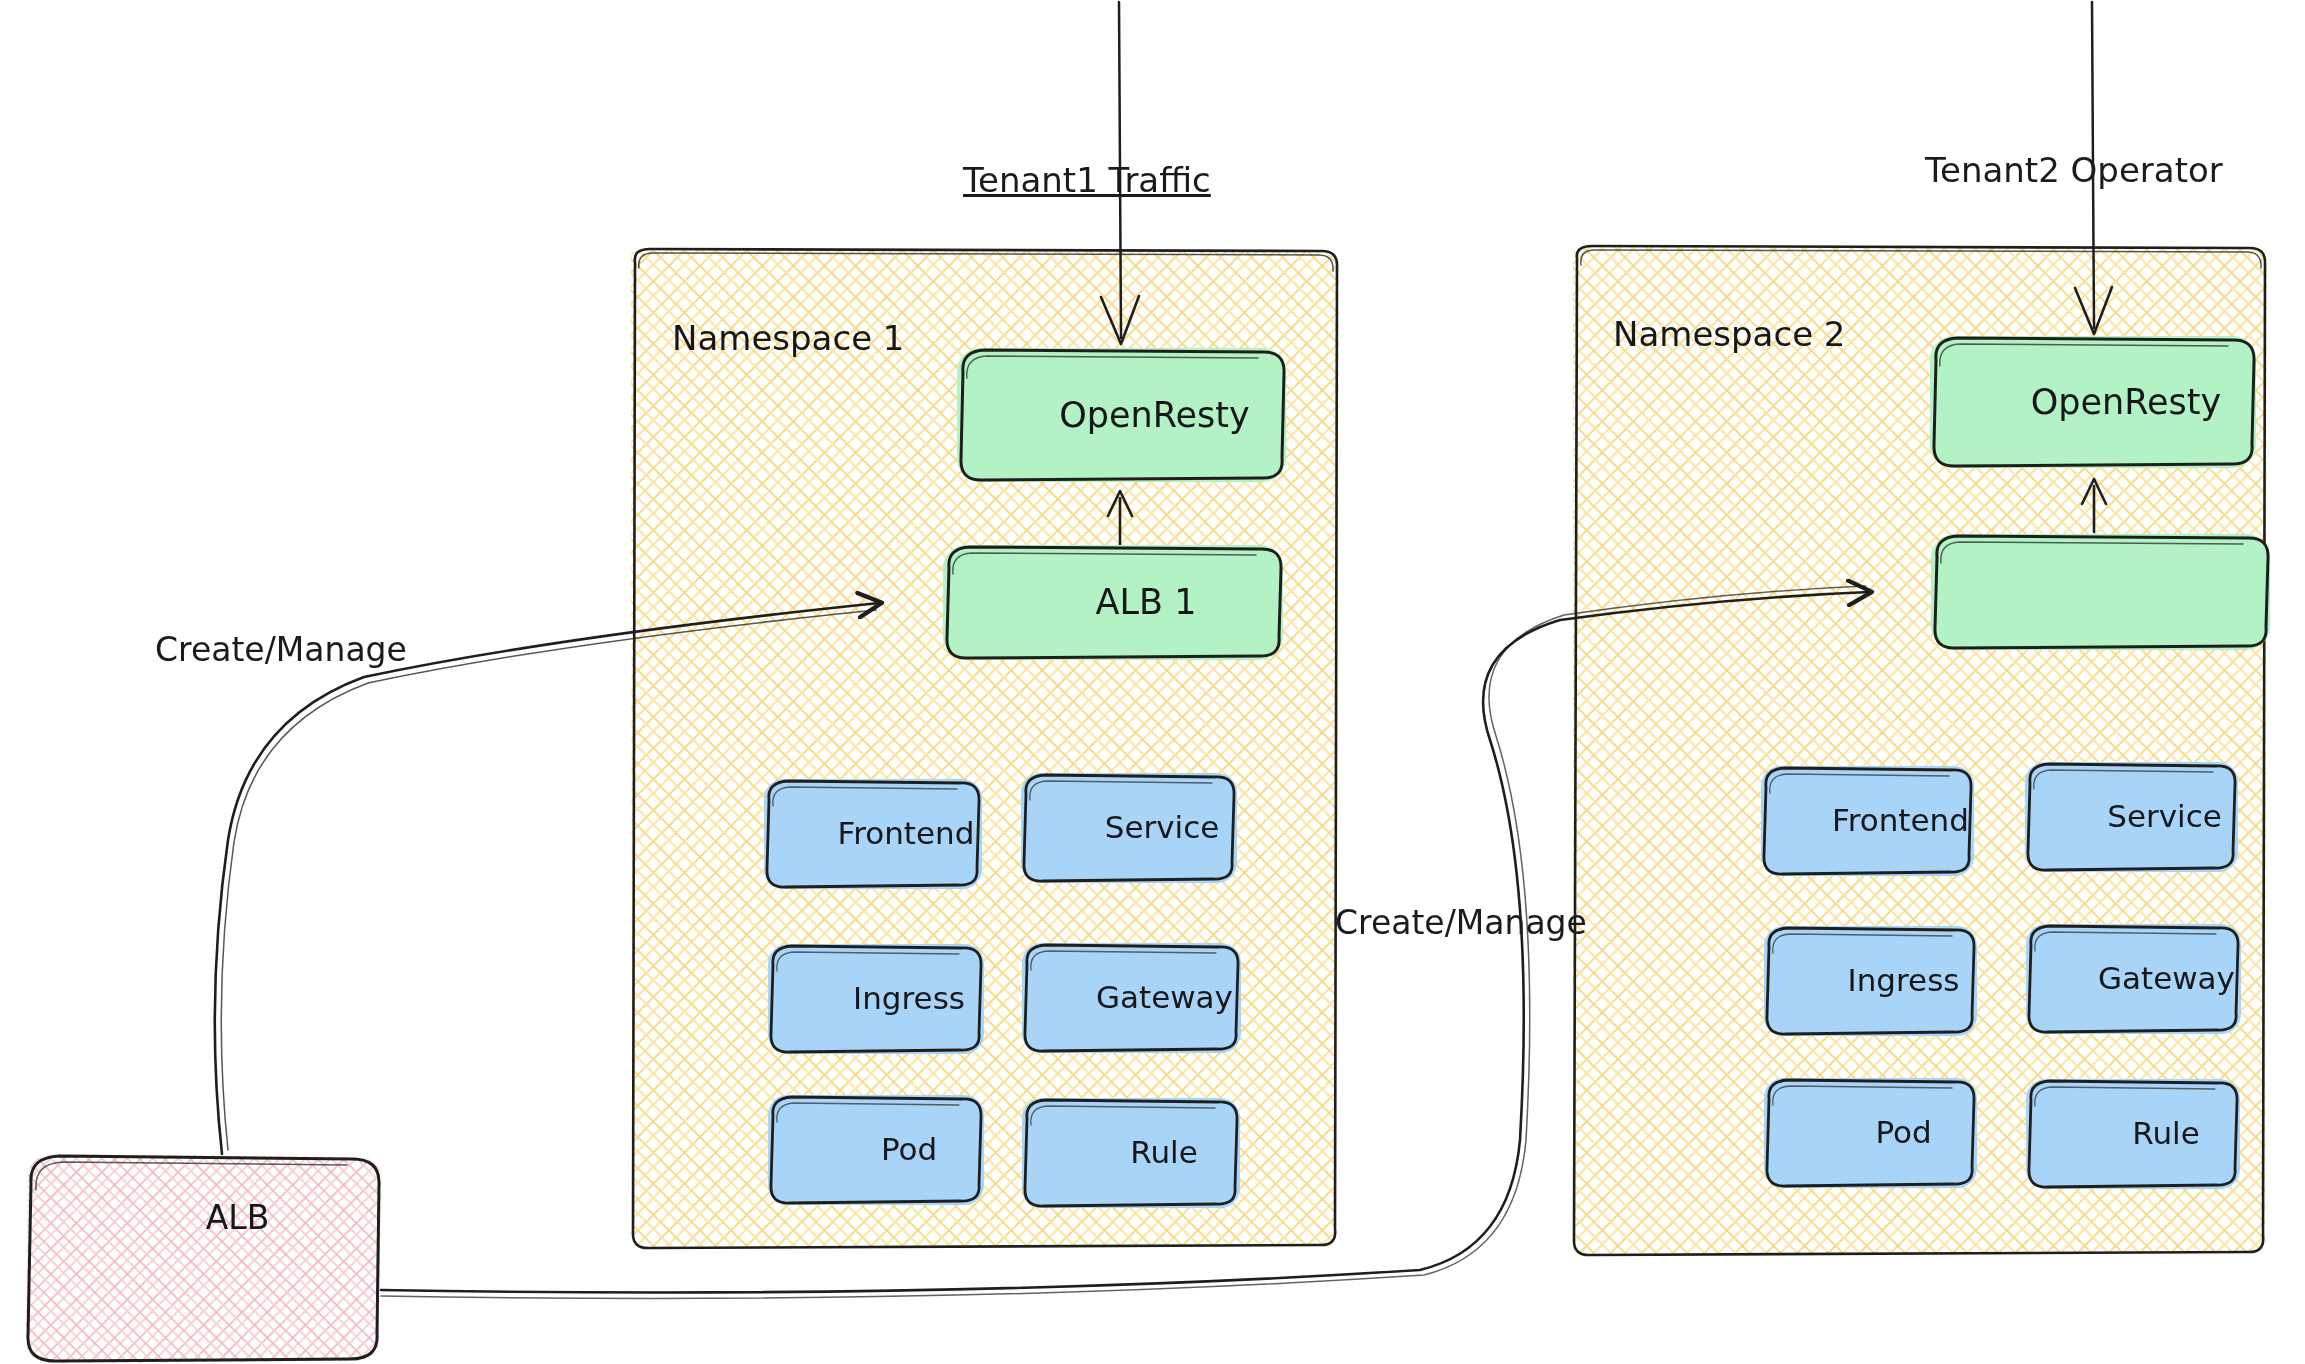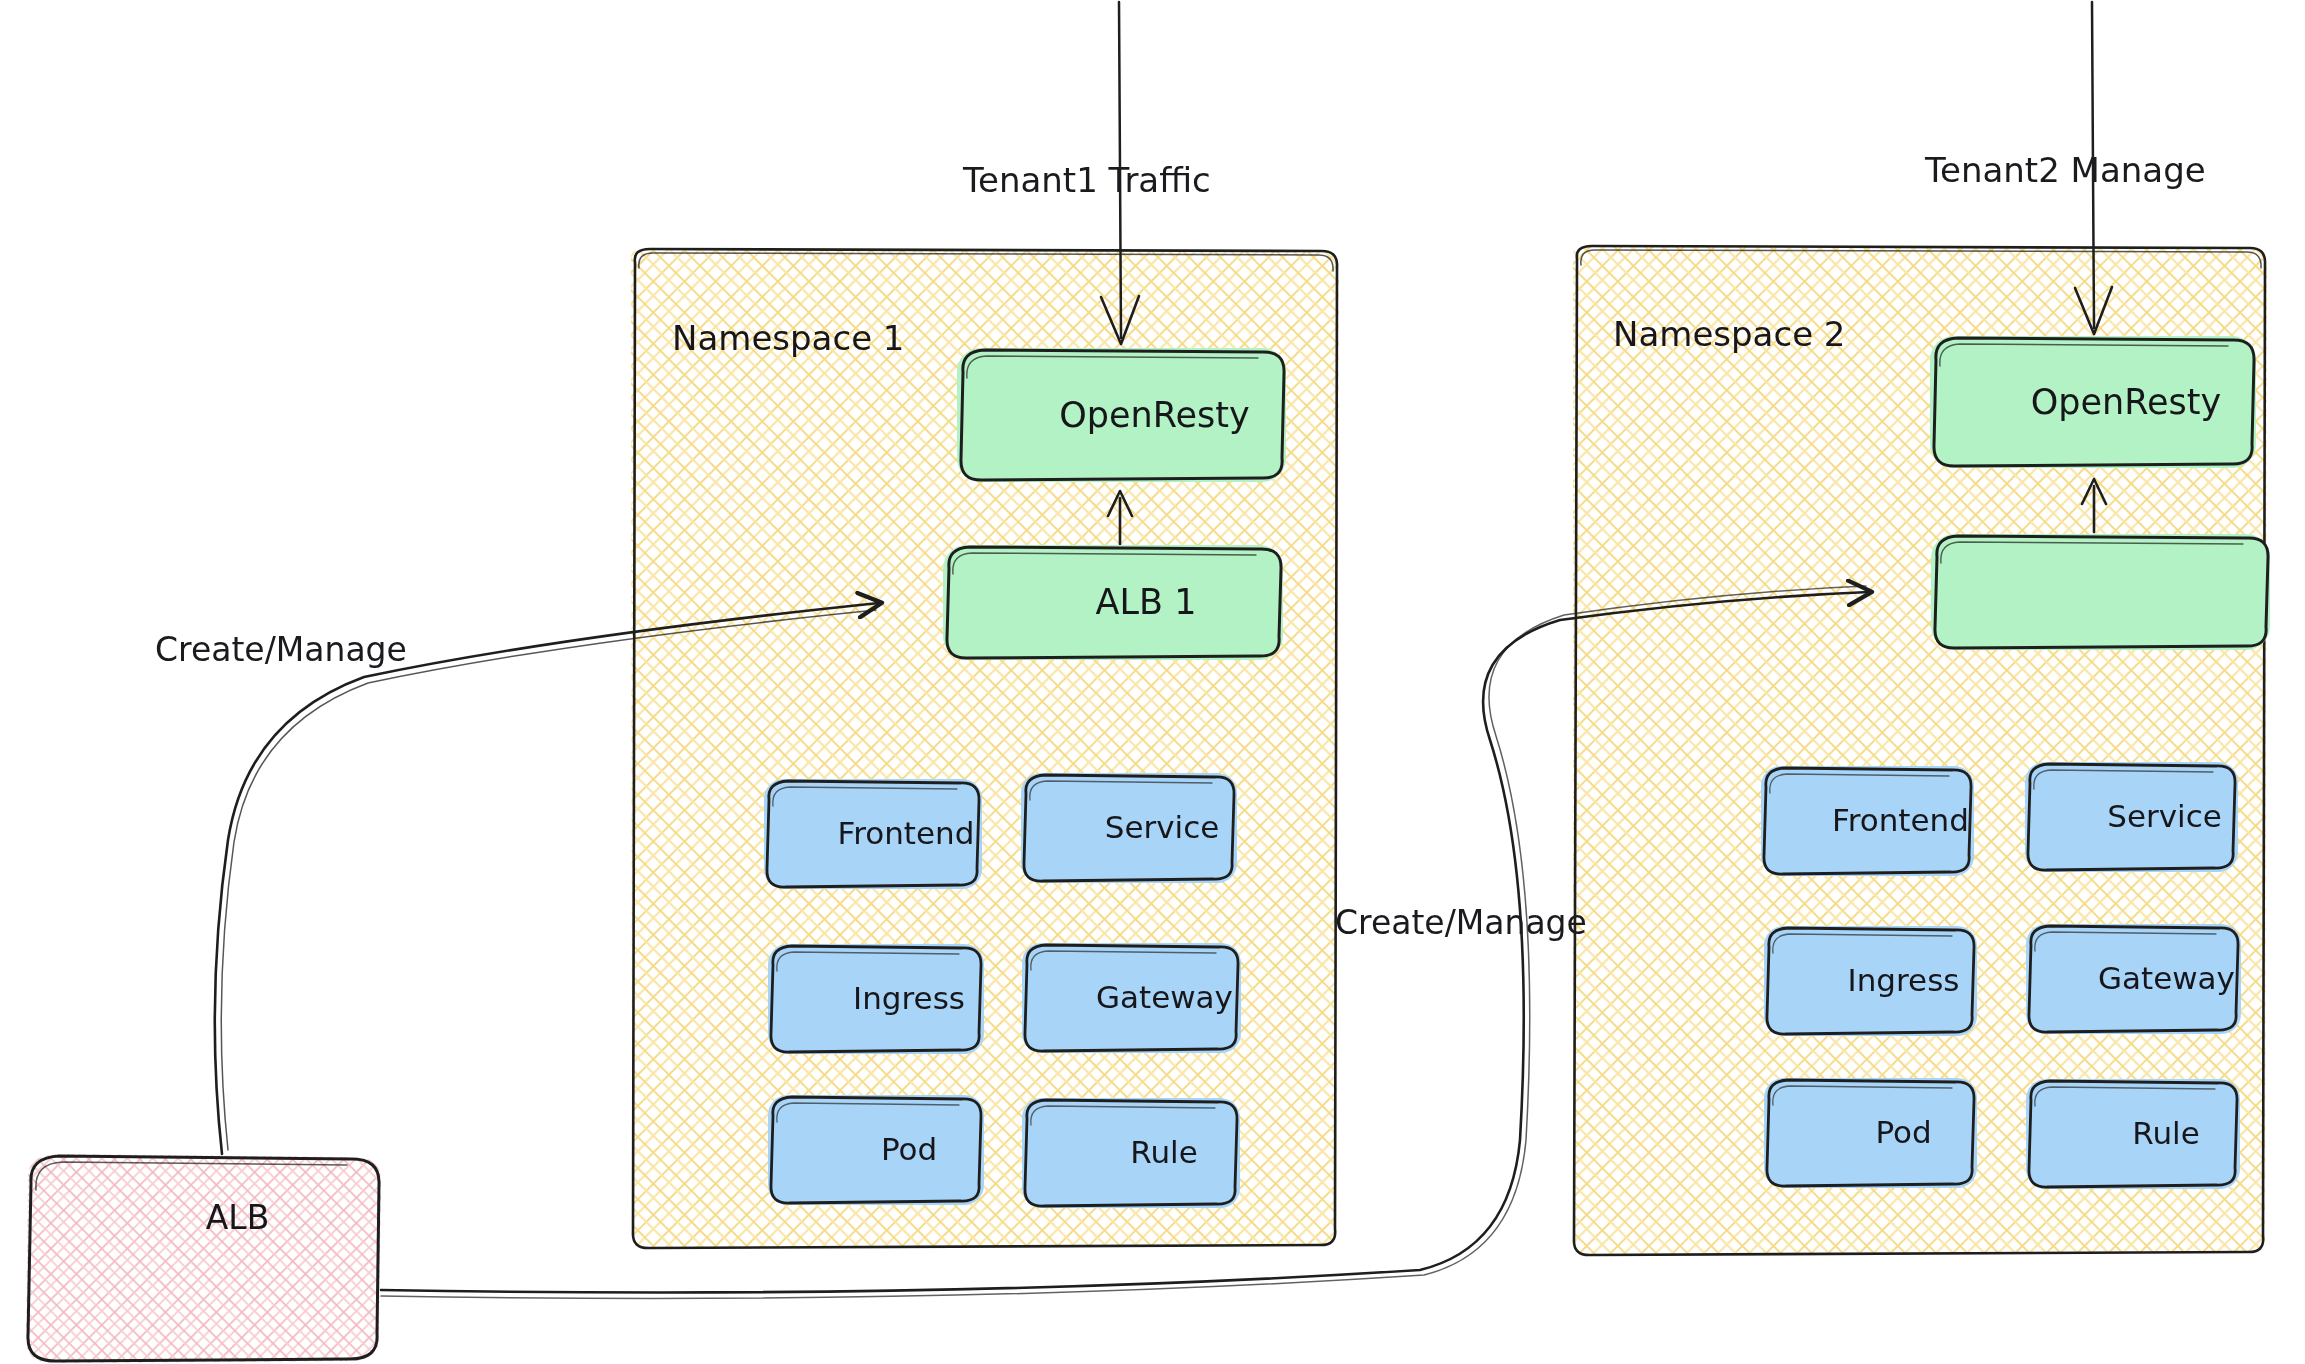--- a/index.html
+++ b/index.html
@@ -214,7 +214,7 @@
     </g>
   </svg>
 
-  <div class="edge-label" style="left:963px;top:160px;font-size:34px;">Tenant1 Traffic</div>
+  <div class="edge-label" style="left:963px;top:160px;font-size:34px;text-decoration:underline;">Tenant1 Traffic</div>
 
   <div class="edge-label" style="left:1925px;top:150px;font-size:34px;">Tenant2 Manage</div>
 

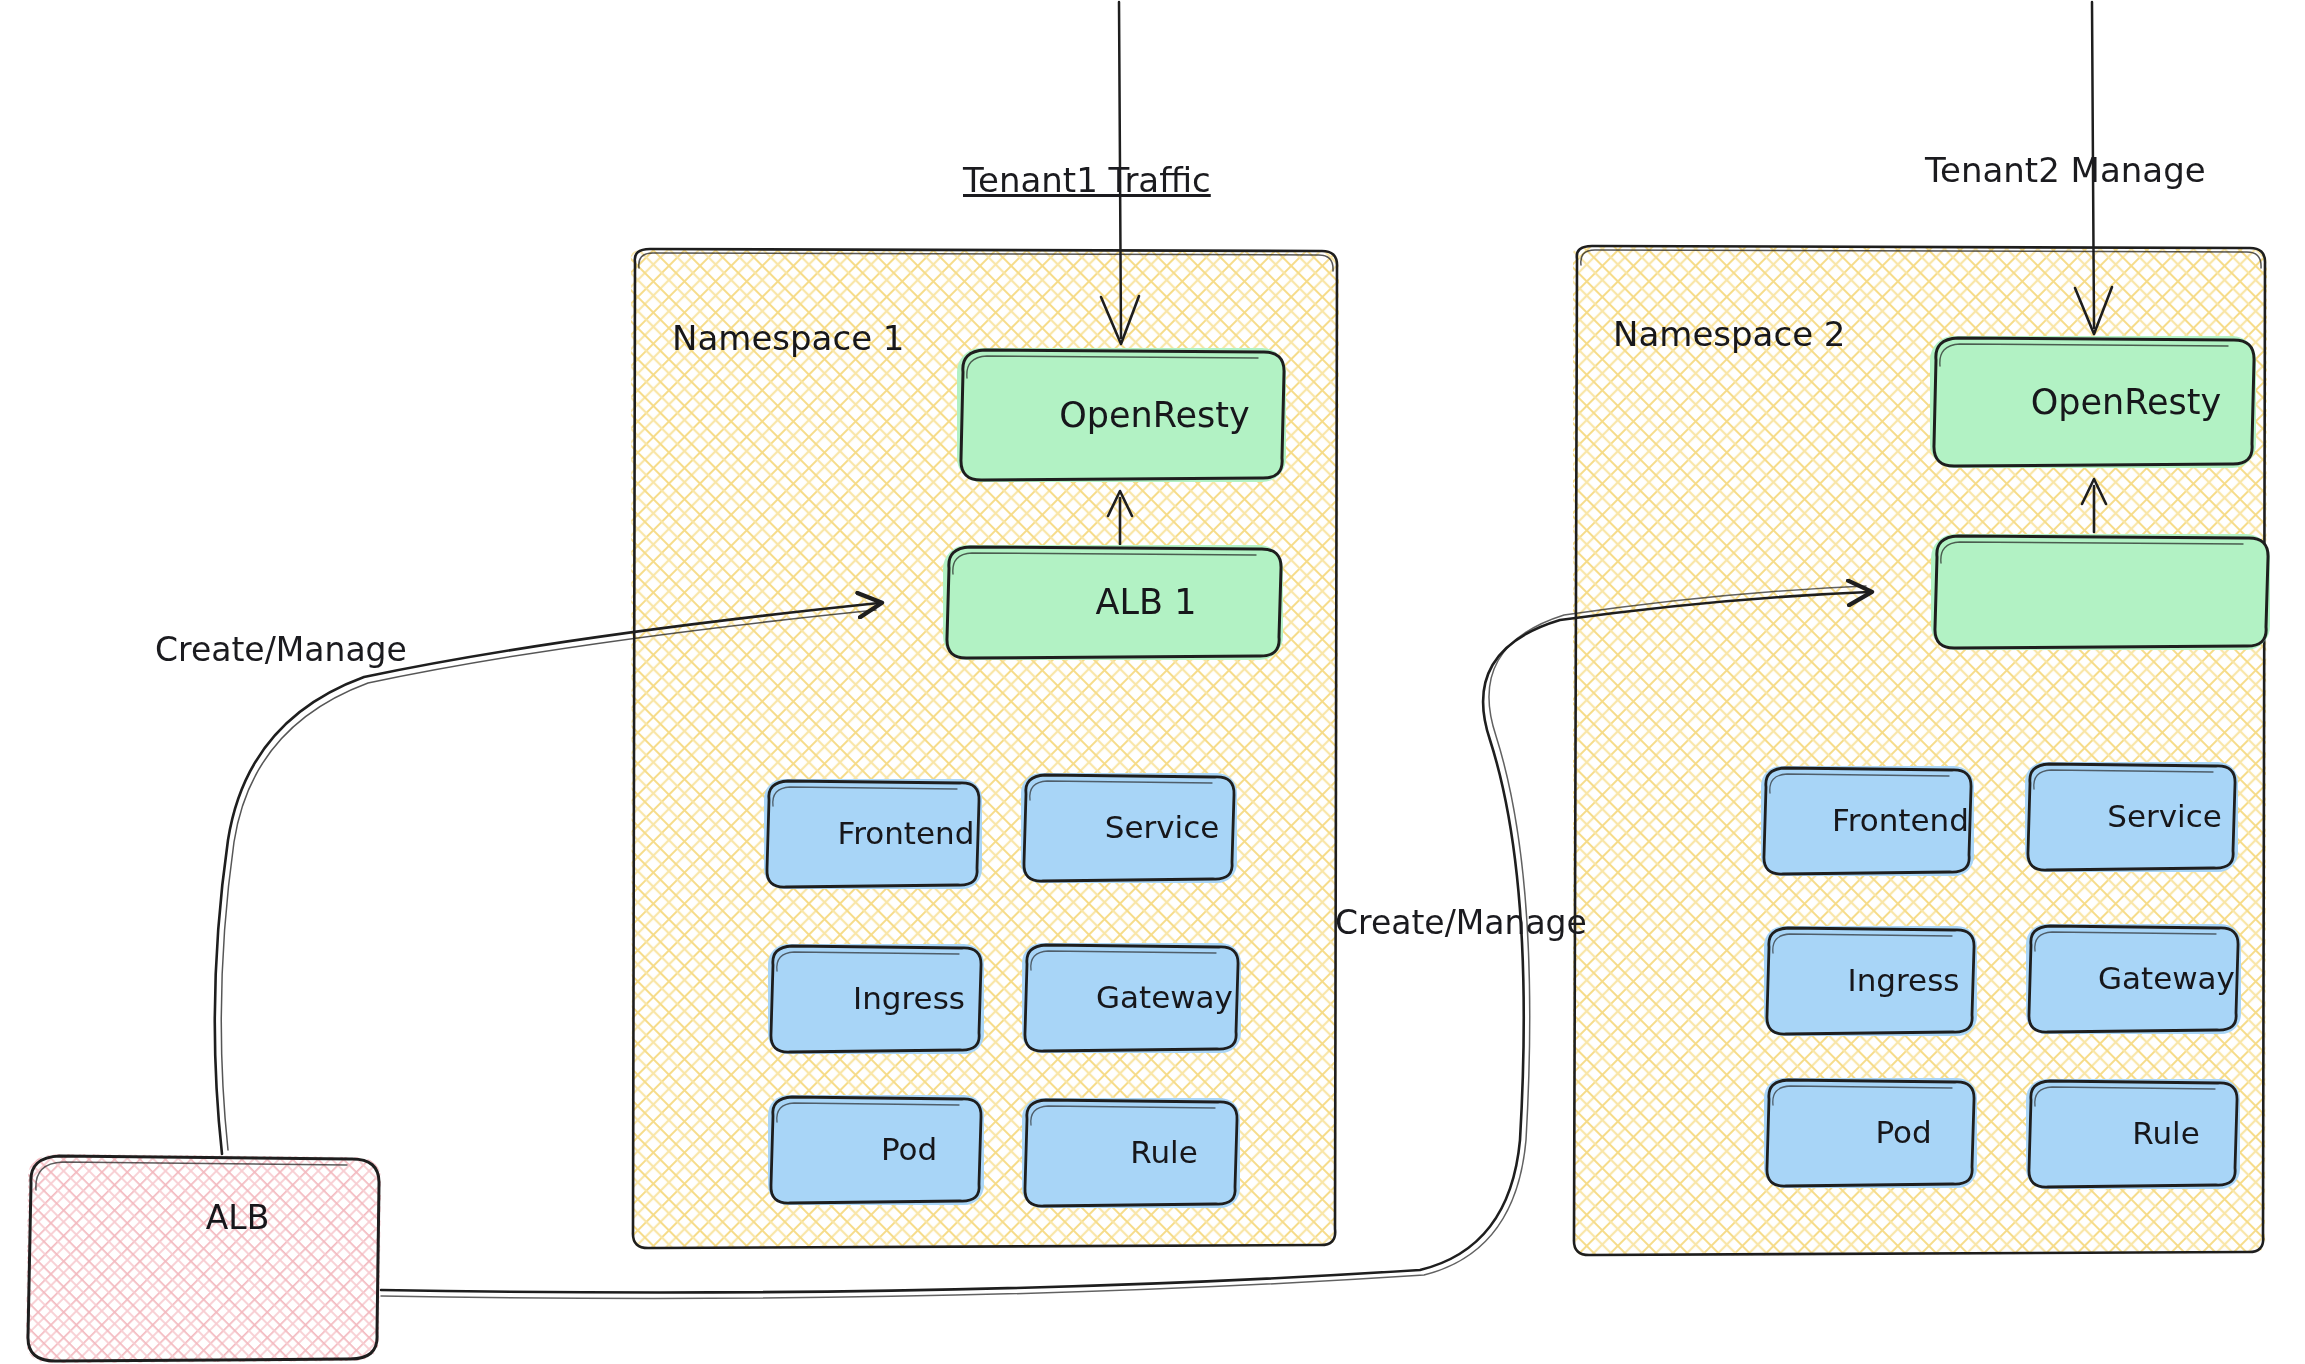--- a/index.html
+++ b/index.html
@@ -216,7 +216,7 @@
 
   <div class="edge-label" style="left:963px;top:160px;font-size:34px;text-decoration:underline;">Tenant1 Traffic</div>
 
-  <div class="edge-label" style="left:1925px;top:150px;font-size:34px;">Tenant2 Manage</div>
+  <div class="edge-label" style="left:1925px;top:150px;font-size:34px;">Tenant2 Operator</div>
 
   <div class="ns-title" style="left:672px;top:318px;font-size:34px;">Namespace 1</div>
 

